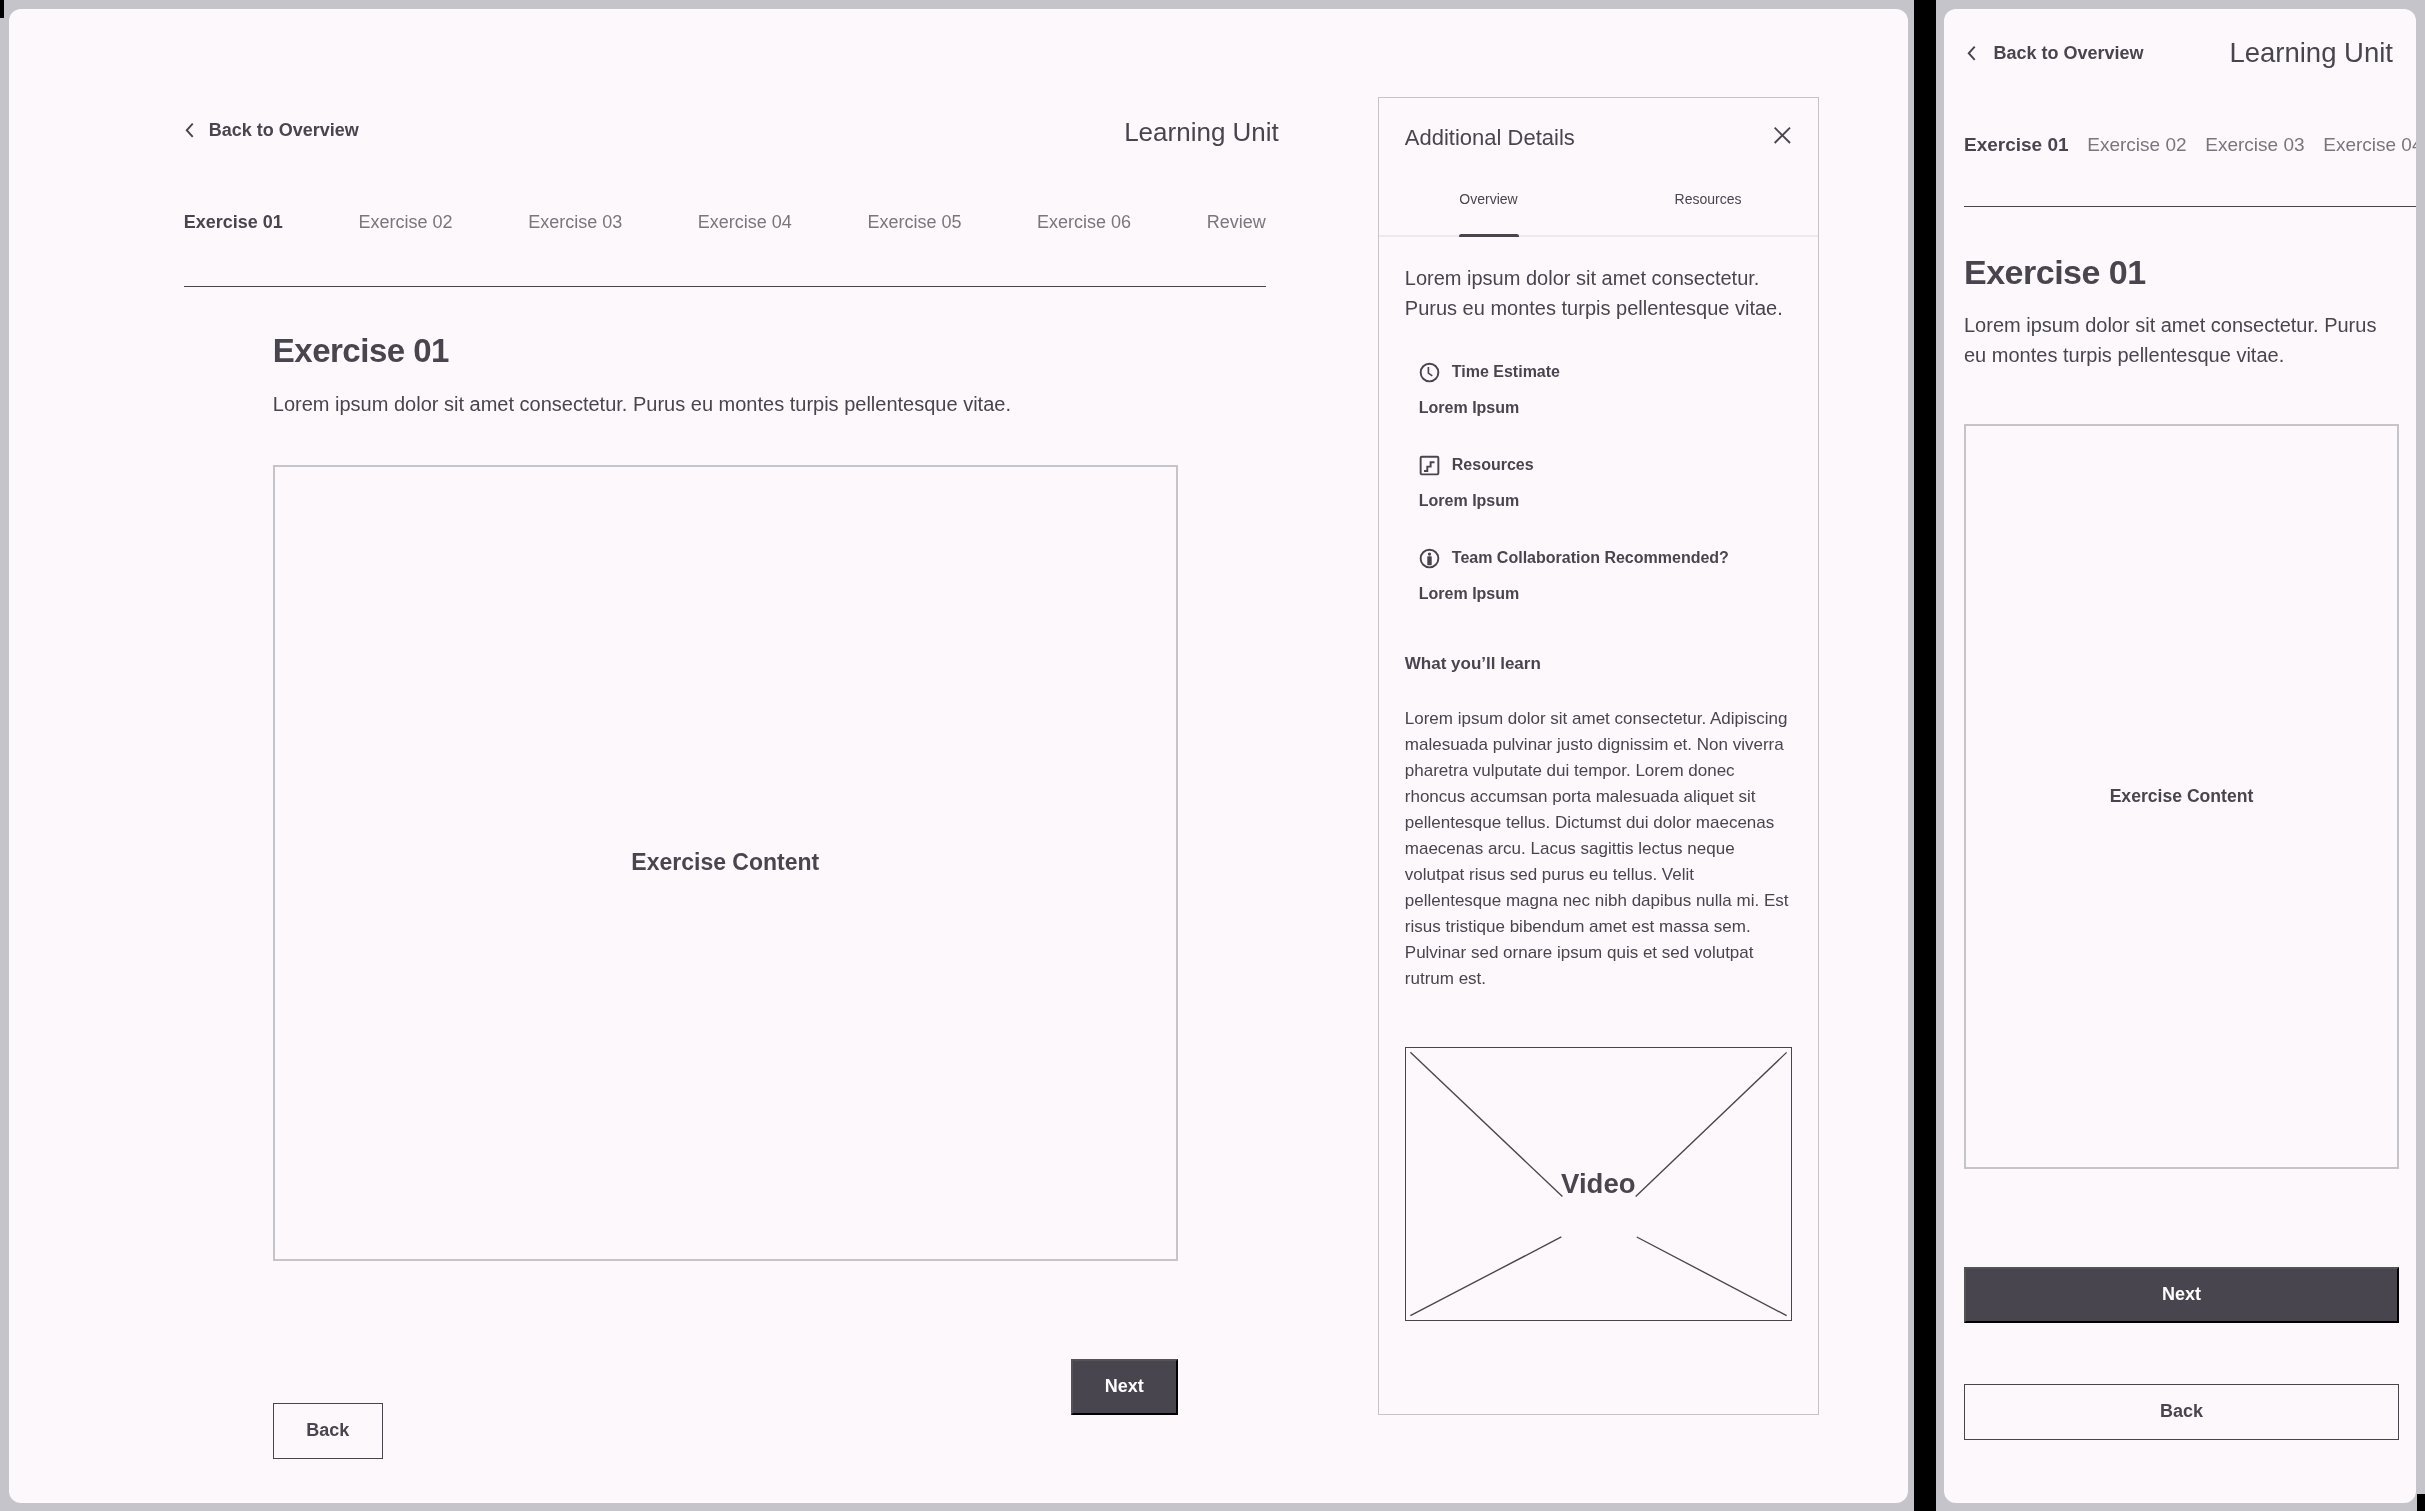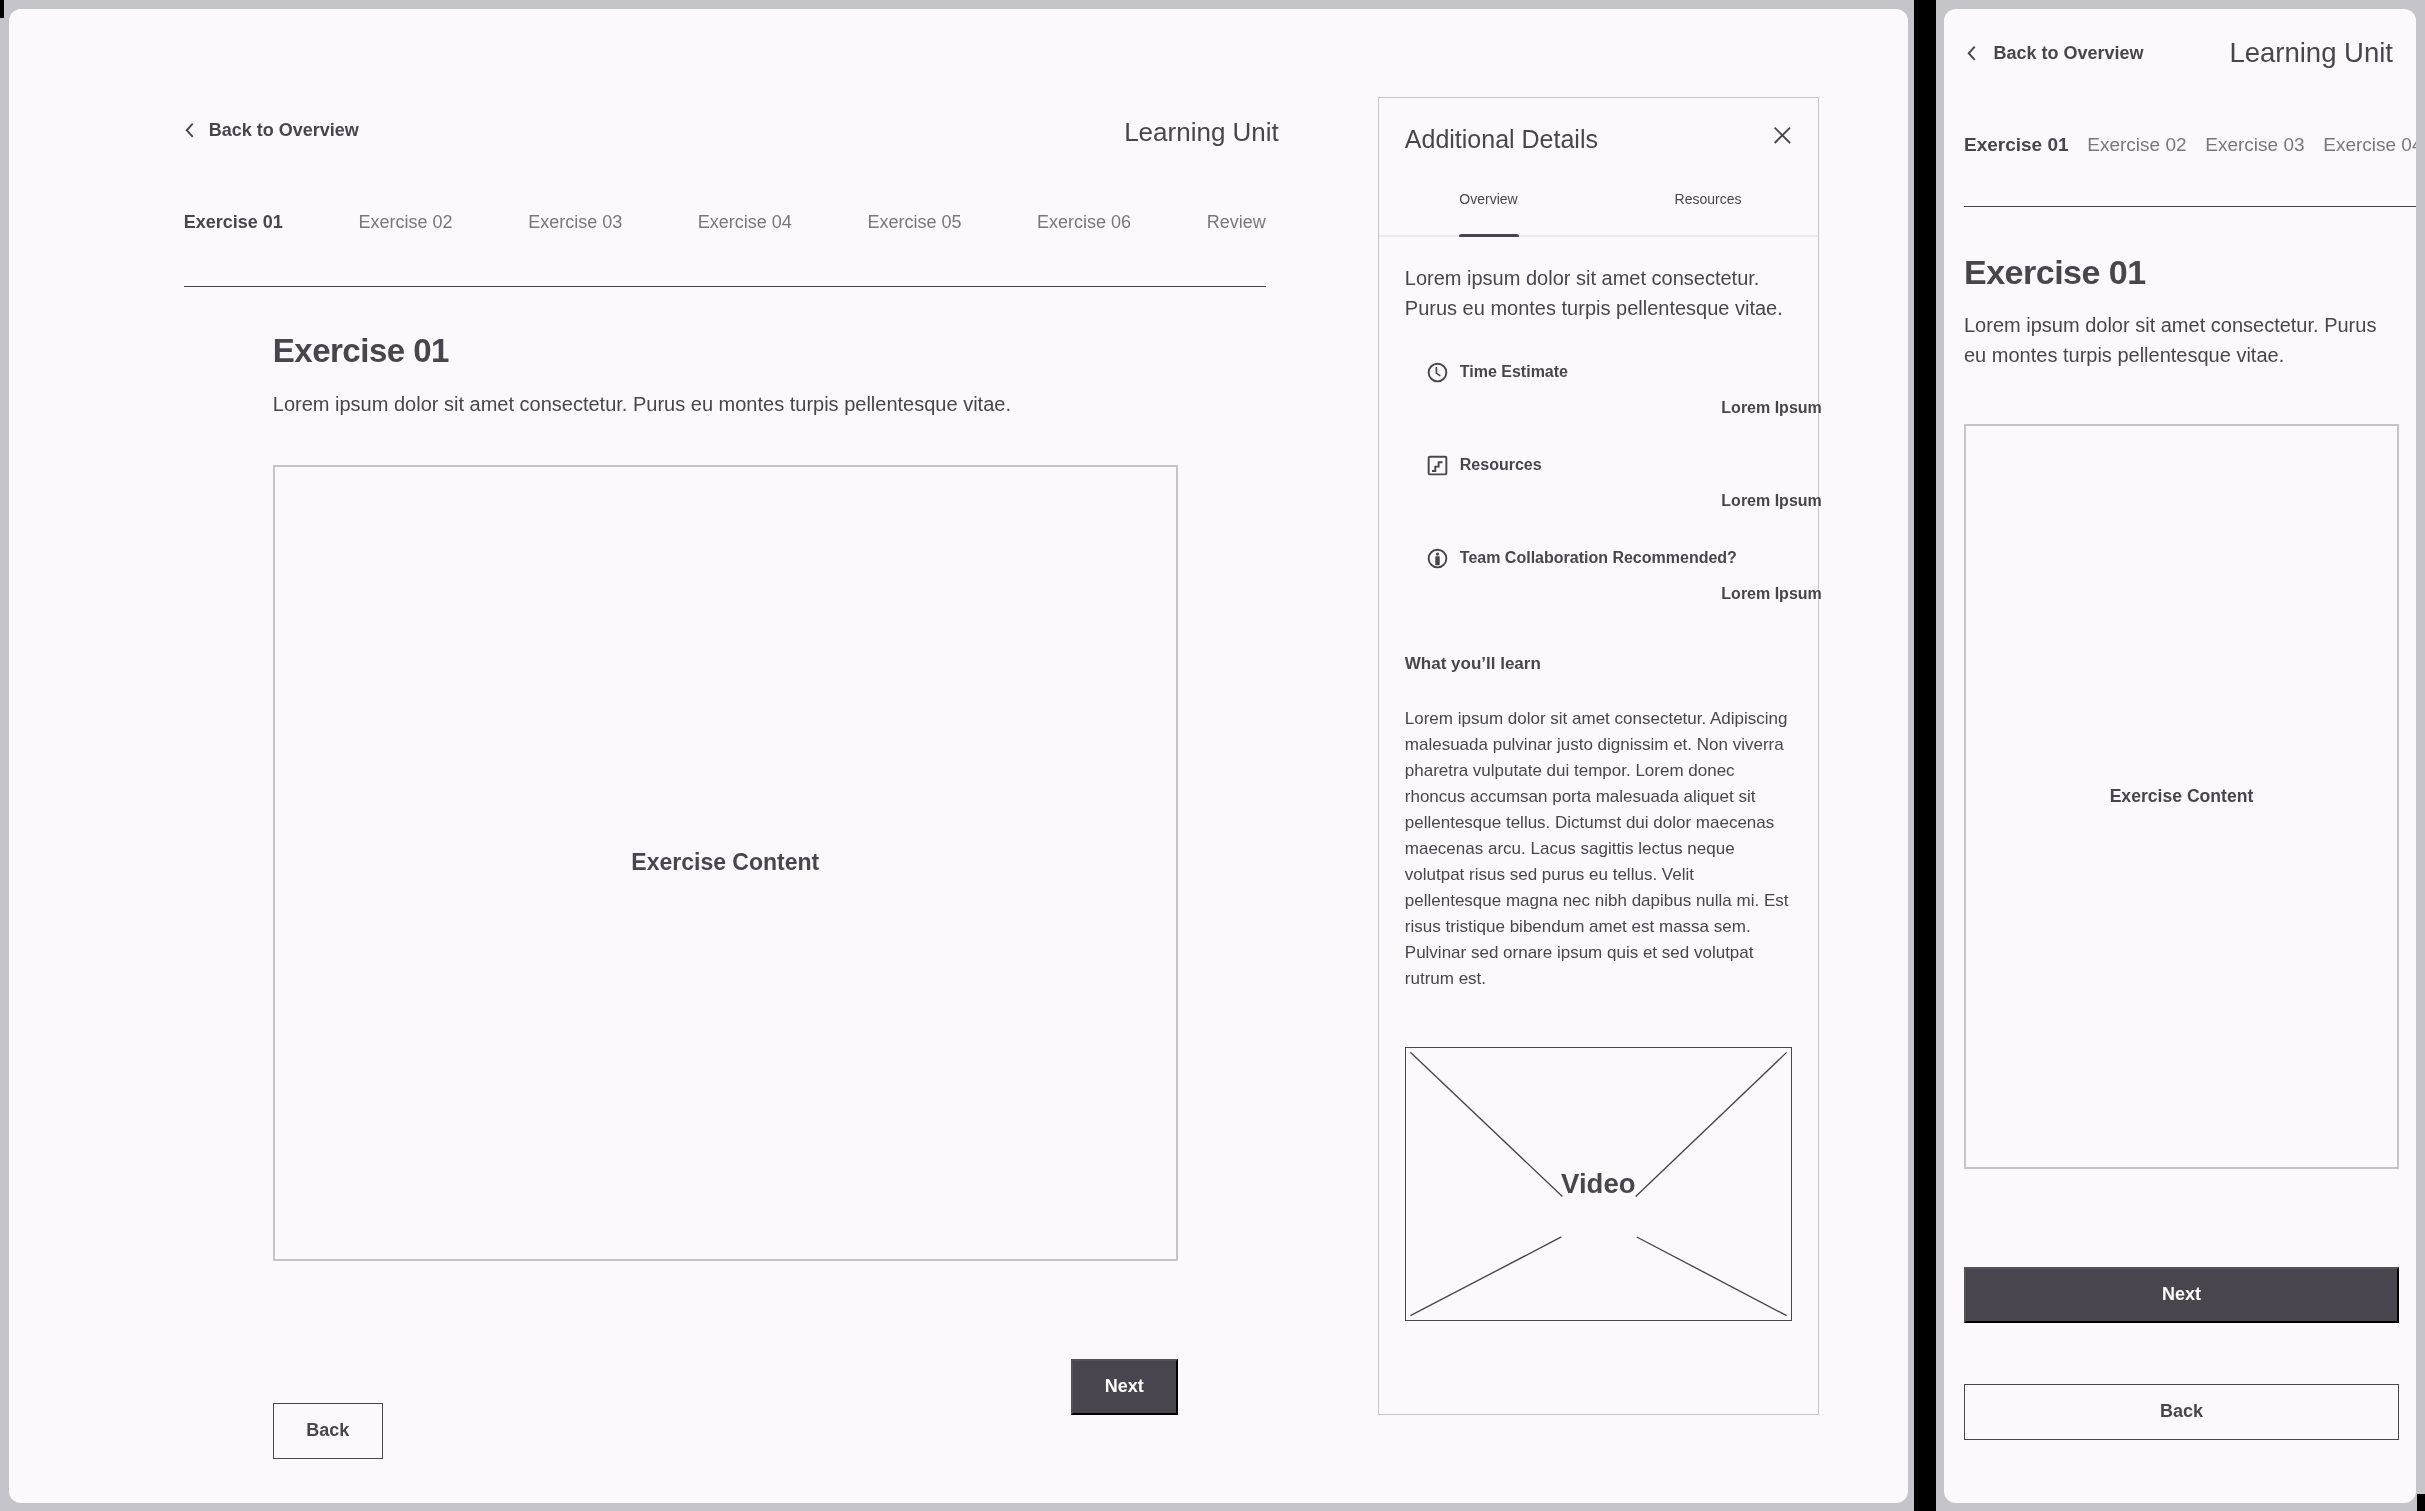--- a/index.html
+++ b/index.html
@@ -41,7 +41,7 @@
 
     
     .panel { position: absolute; left: 1369px; top: 88px; width: 441px; height: 1318px; border: 1.6px solid #c6c4cb; }
-    .p-title { position: absolute; left: 26px; top: 27.5px; font-size: 25px; font-weight: 500; color: #48454e; }
+    .p-title { position: absolute; left: 26px; top: 27.5px; font-size: 22px; font-weight: 500; color: #48454e; }
     .p-close { position: absolute; right: 26px; top: 28.6px; width: 18.7px; height: 18.7px; }
     .p-tabs { position: absolute; left: 0; top: 93px; width: 100%; height: 46px; border-bottom: 2.2px solid #ece8ee; display: flex; }
     .p-tab { flex: 1; text-align: center; font-size: 14px; font-weight: 500; color:#48454e; position: relative; }

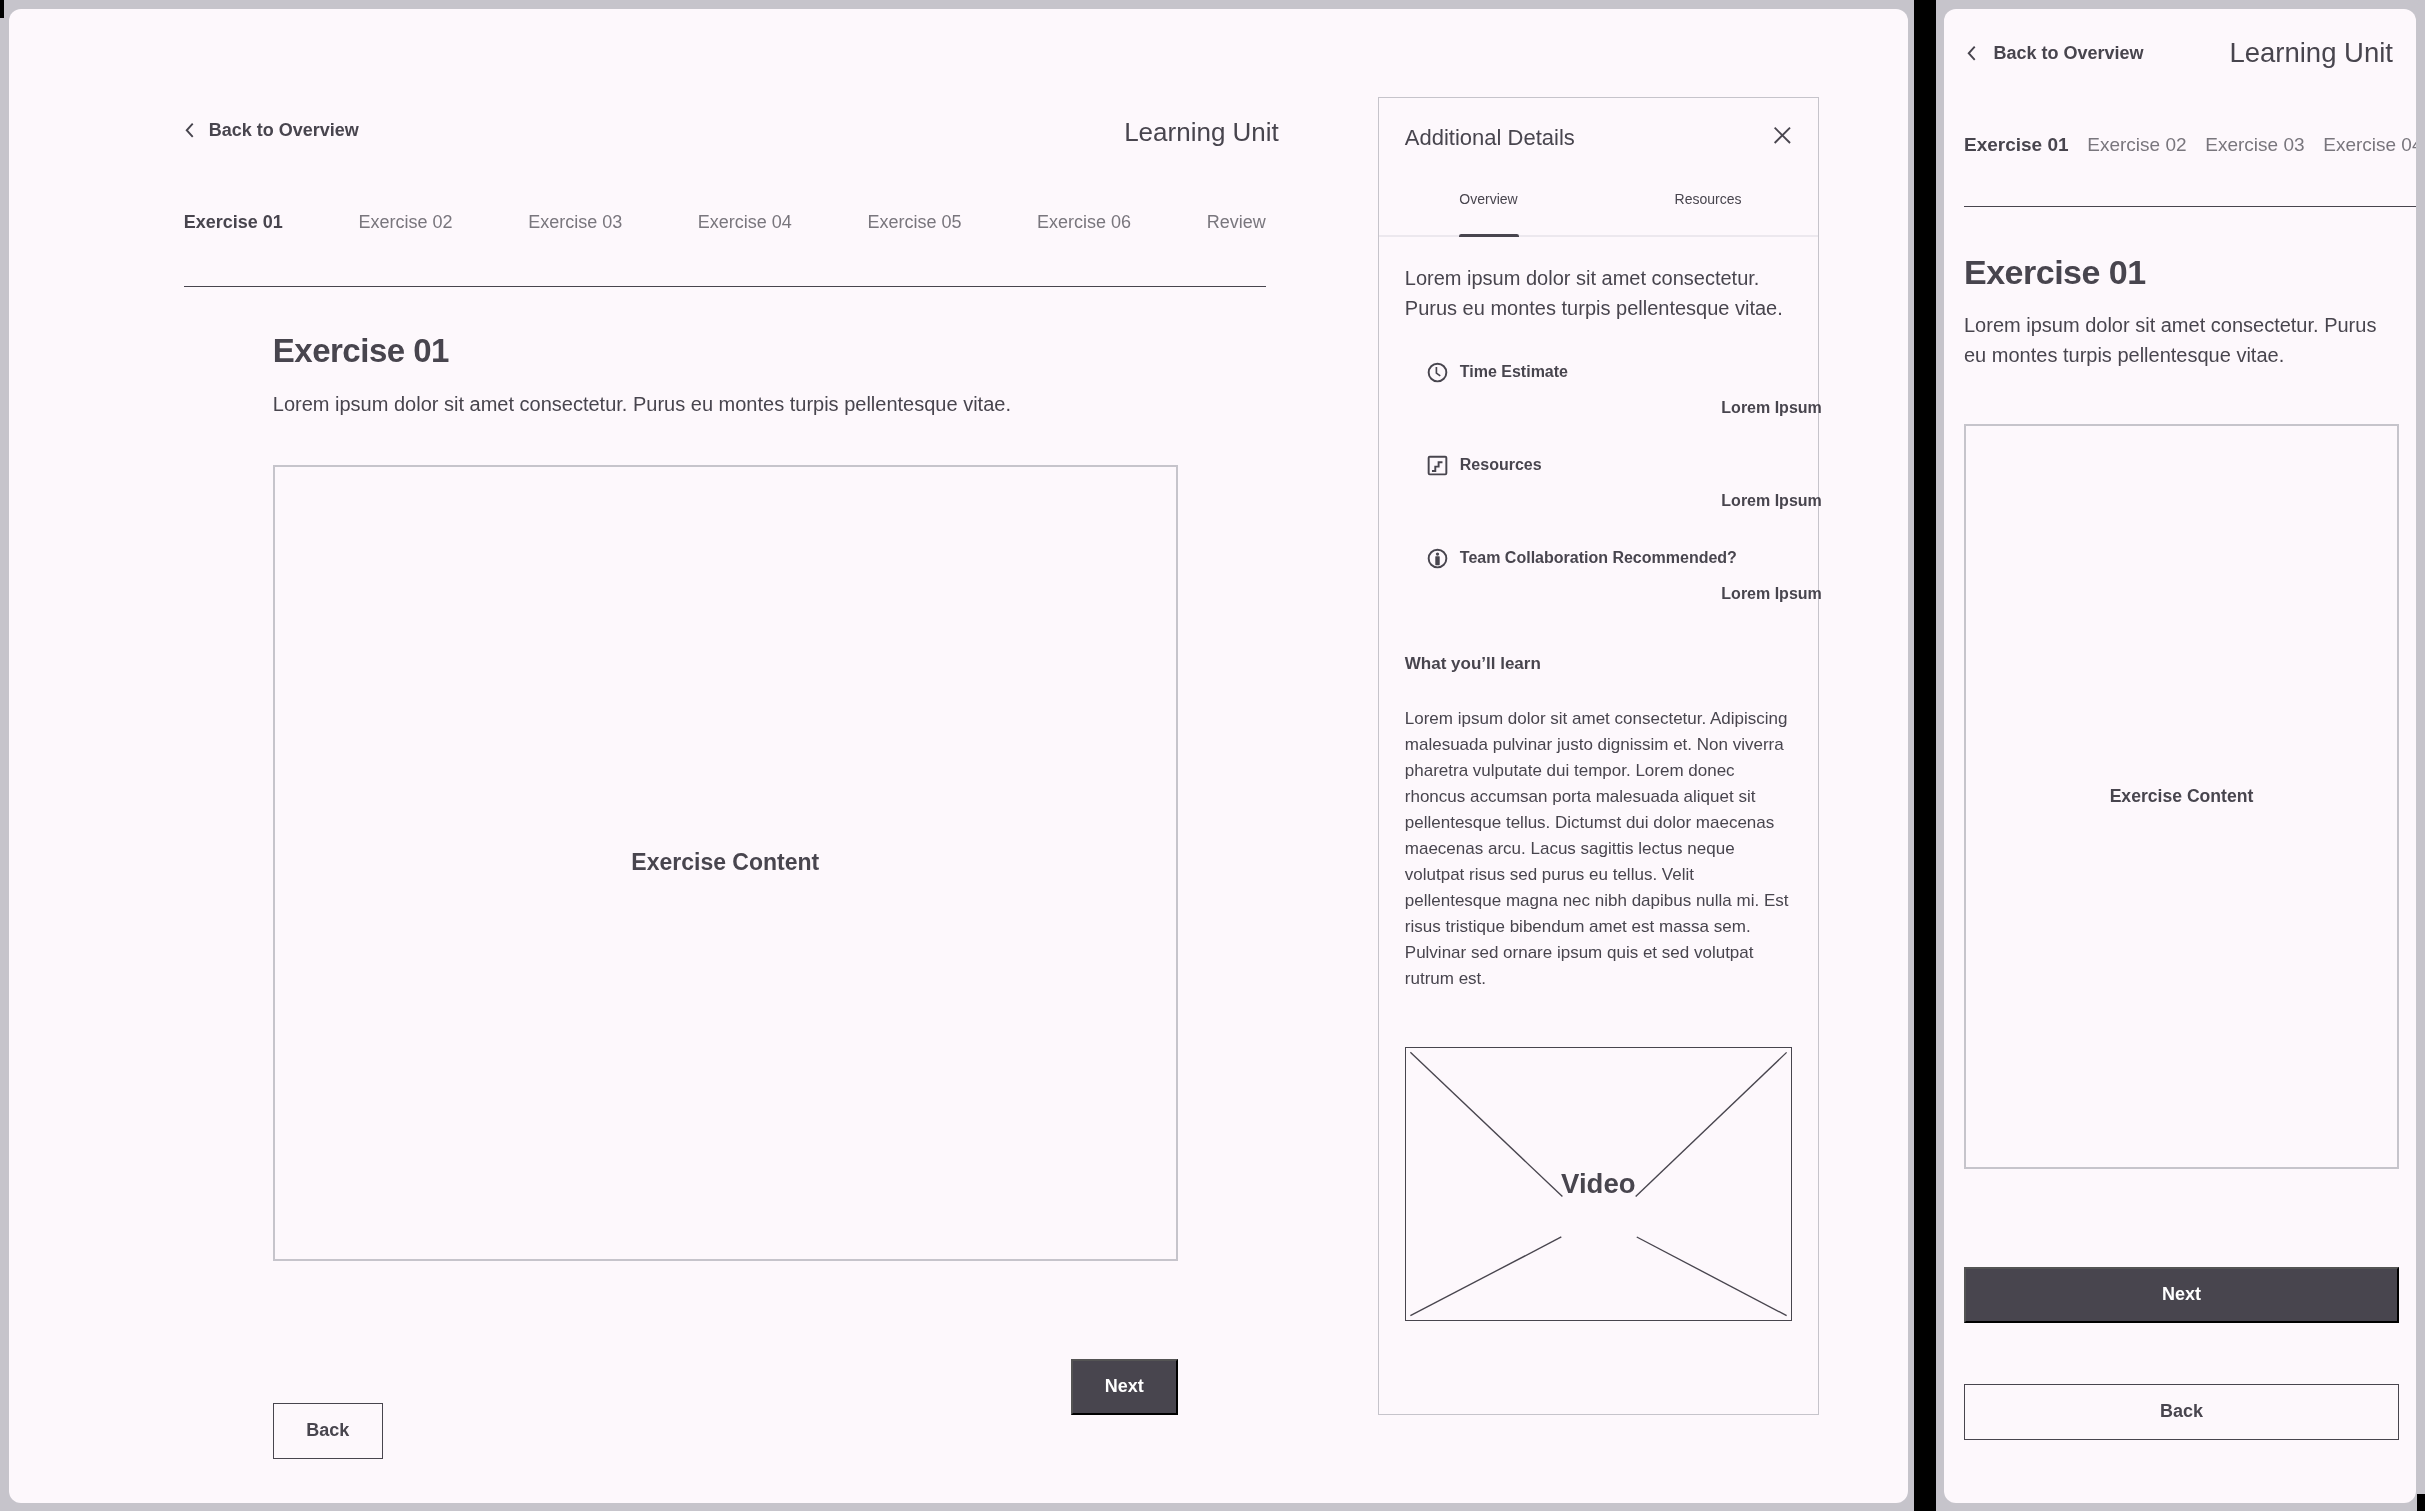--- a/index.html
+++ b/index.html
@@ -47,7 +47,7 @@
     .p-tab { flex: 1; text-align: center; font-size: 14px; font-weight: 500; color:#48454e; position: relative; }
     .p-tab.active::after { content:""; position:absolute; left: 50%; transform: translateX(-50%); bottom: -2.2px; width: 60px; height: 3.3px; border-radius: 2.2px 2.2px 0 0; background:#48454e; }
     .p-intro { position: absolute; left: 26px; top: 165px; width: 390px; font-size: 20px; line-height: 30px; color:#48454e; }
-    .p-meta { position: absolute; left: 48px; width: 395px; text-align: right; }
+    .p-meta { position: absolute; left: 40px; width: 395px; }
     .p-meta .row { display: flex; align-items: center; gap: 12px; }
     .p-meta .lbl { font-size: 16px; font-weight: 600; color:#48454e; }
     .p-meta .val { margin-top: 16.5px; font-size: 16px; font-weight: 600; color:#48454e; }

